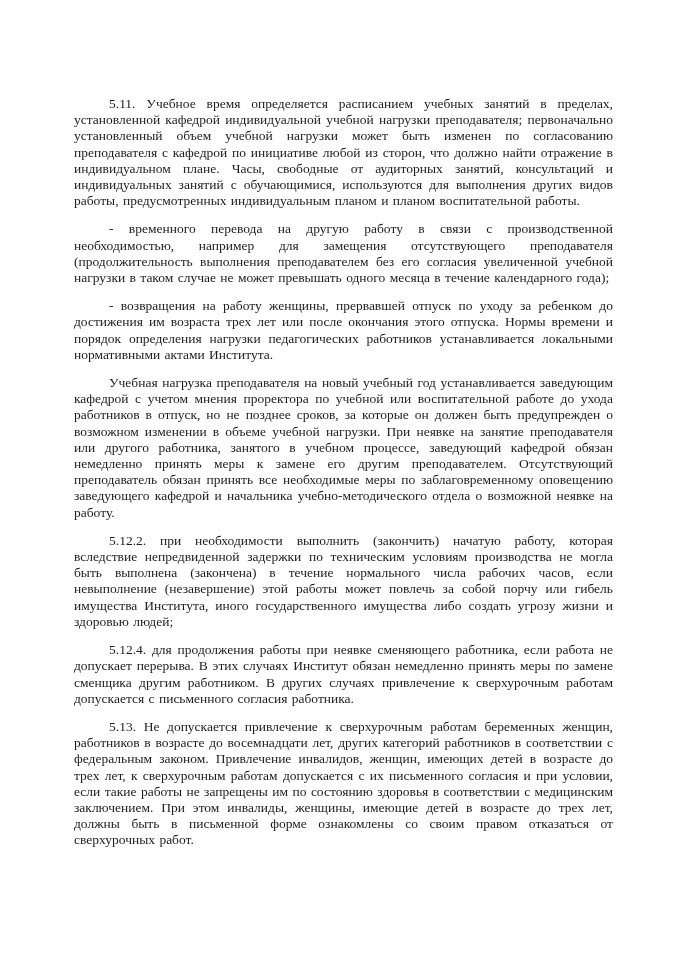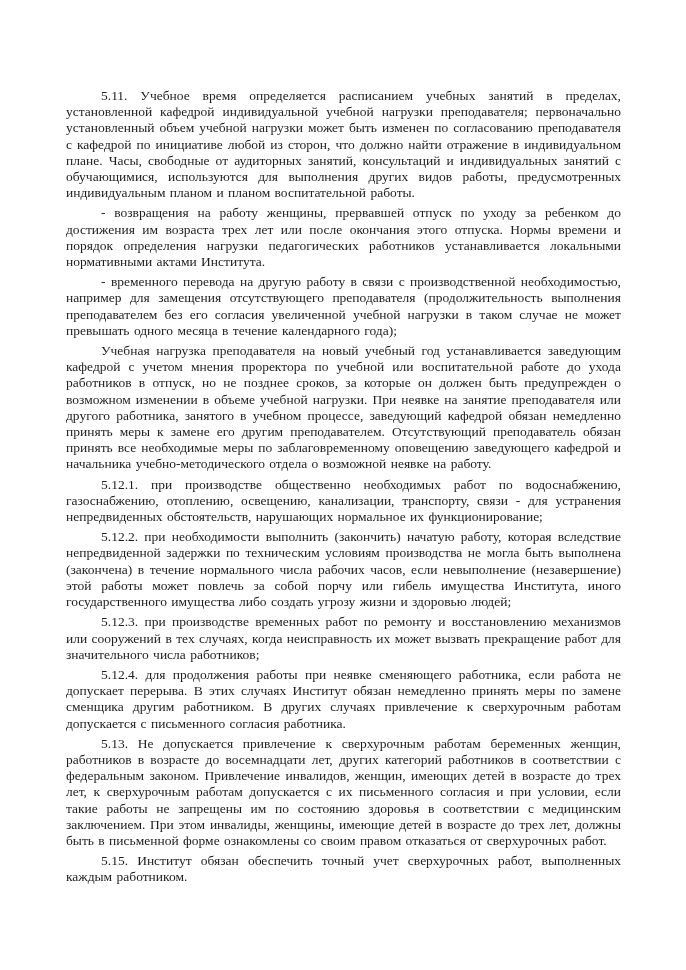--- a/index.html
+++ b/index.html
@@ -25,7 +25,7 @@
     width: 563px;
   }
   .content p {
-    margin: 4px;
+    margin: 12px;
     padding: 0;
     font-size: 13.5px;
     line-height: 16.2px;

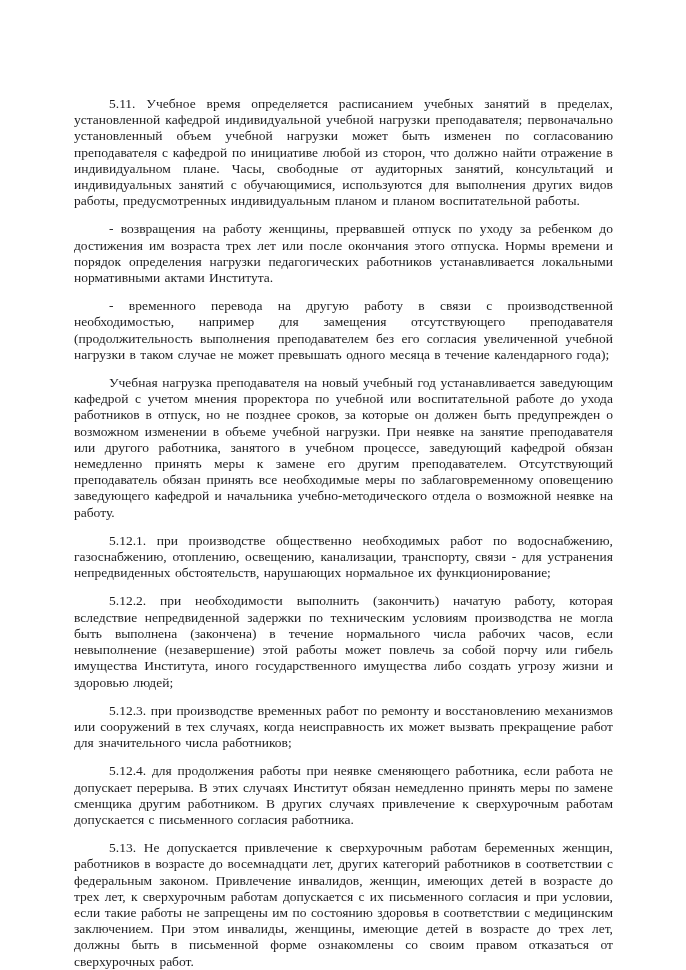--- a/index.html
+++ b/index.html
@@ -40,8 +40,8 @@
 <div class="page">
   <div class="content">
     <p>5.11. Учебное время определяется расписанием учебных занятий в пределах, установленной кафедрой индивидуальной учебной нагрузки преподавателя; первоначально установленный объем учебной нагрузки может быть изменен по согласованию преподавателя с кафедрой по инициативе любой из сторон, что должно найти отражение в индивидуальном плане. Часы, свободные от аудиторных занятий, консультаций и индивидуальных занятий с обучающимися, используются для выполнения других видов работы, предусмотренных индивидуальным планом и планом воспитательной работы.</p>
+    <p>- временного перевода на другую работу в связи с производственной необходимостью, например для замещения отсутствующего преподавателя (продолжительность выполнения преподавателем без его согласия увеличенной учебной нагрузки в таком случае не может превышать одного месяца в течение календарного года);</p>
     <p>- возвращения на работу женщины, прервавшей отпуск по уходу за ребенком до достижения им возраста трех лет или после окончания этого отпуска. Нормы времени и порядок определения нагрузки педагогических работников устанавливается локальными нормативными актами Института.</p>
-    <p>- временного перевода на другую работу в связи с производственной необходимостью, например для замещения отсутствующего преподавателя (продолжительность выполнения преподавателем без его согласия увеличенной учебной нагрузки в таком случае не может превышать одного месяца в течение календарного года);</p>
     <p>Учебная нагрузка преподавателя на новый учебный год устанавливается заведующим кафедрой с учетом мнения проректора по учебной или воспитательной работе до ухода работников в отпуск, но не позднее сроков, за которые он должен быть предупрежден о возможном изменении в объеме учебной нагрузки. При неявке на занятие преподавателя или другого работника, занятого в учебном процессе, заведующий кафедрой обязан немедленно принять меры к замене его другим преподавателем. Отсутствующий преподаватель обязан принять все необходимые меры по заблаговременному оповещению заведующего кафедрой и начальника учебно-методического отдела о возможной неявке на работу.</p>
     <p>5.12.1. при производстве общественно необходимых работ по водоснабжению, газоснабжению, отоплению, освещению, канализации, транспорту, связи - для устранения непредвиденных обстоятельств, нарушающих нормальное их функционирование;</p>
     <p>5.12.2. при необходимости выполнить (закончить) начатую работу, которая вследствие непредвиденной задержки по техническим условиям производства не могла быть выполнена (закончена) в течение нормального числа рабочих часов, если невыполнение (незавершение) этой работы может повлечь за собой порчу или гибель имущества Института, иного государственного имущества либо создать угрозу жизни и здоровью людей;</p>

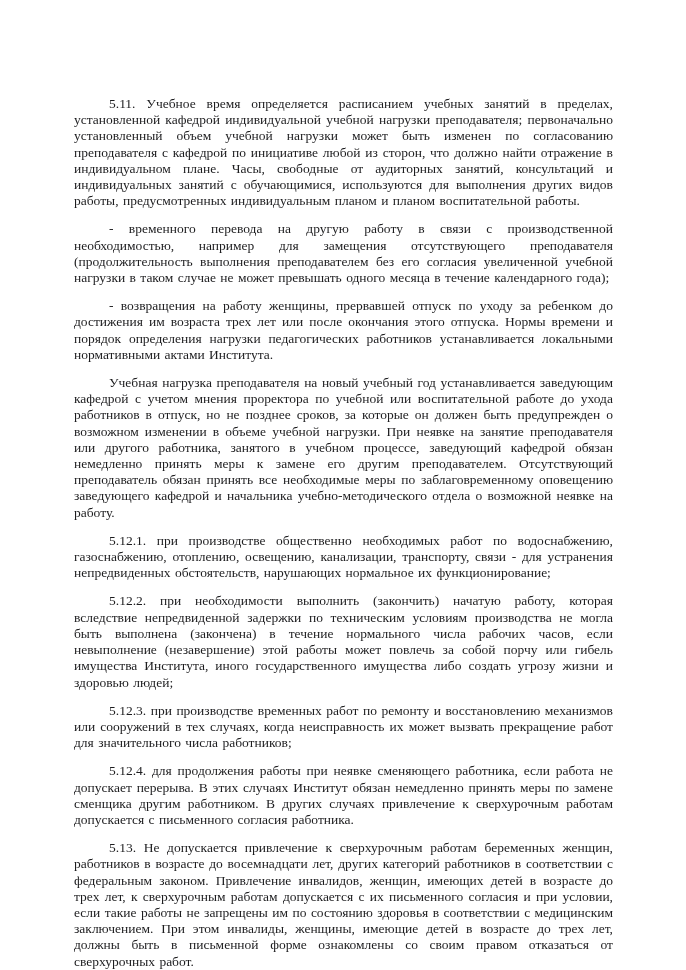--- a/index.html
+++ b/index.html
@@ -43,7 +43,6 @@
     <p>- временного перевода на другую работу в связи с производственной необходимостью, например для замещения отсутствующего преподавателя (продолжительность выполнения преподавателем без его согласия увеличенной учебной нагрузки в таком случае не может превышать одного месяца в течение календарного года);</p>
     <p>- возвращения на работу женщины, прервавшей отпуск по уходу за ребенком до достижения им возраста трех лет или после окончания этого отпуска. Нормы времени и порядок определения нагрузки педагогических работников устанавливается локальными нормативными актами Института.</p>
     <p>Учебная нагрузка преподавателя на новый учебный год устанавливается заведующим кафедрой с учетом мнения проректора по учебной или воспитательной работе до ухода работников в отпуск, но не позднее сроков, за которые он должен быть предупрежден о возможном изменении в объеме учебной нагрузки. При неявке на занятие преподавателя или другого работника, занятого в учебном процессе, заведующий кафедрой обязан немедленно принять меры к замене его другим преподавателем. Отсутствующий преподаватель обязан принять все необходимые меры по заблаговременному оповещению заведующего кафедрой и начальника учебно-методического отдела о возможной неявке на работу.</p>
-    <p>5.12.1. при производстве общественно необходимых работ по водоснабжению, газоснабжению, отоплению, освещению, канализации, транспорту, связи - для устранения непредвиденных обстоятельств, нарушающих нормальное их функционирование;</p>
     <p>5.12.2. при необходимости выполнить (закончить) начатую работу, которая вследствие непредвиденной задержки по техническим условиям производства не могла быть выполнена (закончена) в течение нормального числа рабочих часов, если невыполнение (незавершение) этой работы может повлечь за собой порчу или гибель имущества Института, иного государственного имущества либо создать угрозу жизни и здоровью людей;</p>
     <p>5.12.3. при производстве временных работ по ремонту и восстановлению механизмов или сооружений в тех случаях, когда неисправность их может вызвать прекращение работ для значительного числа работников;</p>
     <p>5.12.4. для продолжения работы при неявке сменяющего работника, если работа не допускает перерыва. В этих случаях Институт обязан немедленно принять меры по замене сменщика другим работником. В других случаях привлечение к сверхурочным работам допускается с письменного согласия работника.</p>

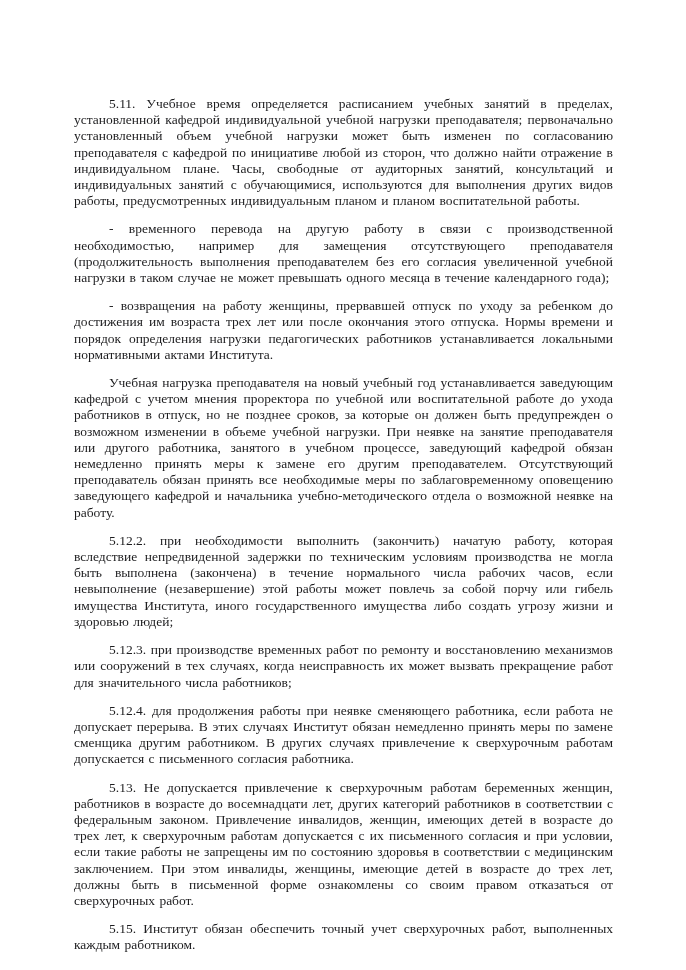--- a/index.html
+++ b/index.html
@@ -44,7 +44,6 @@
     <p>- возвращения на работу женщины, прервавшей отпуск по уходу за ребенком до достижения им возраста трех лет или после окончания этого отпуска. Нормы времени и порядок определения нагрузки педагогических работников устанавливается локальными нормативными актами Института.</p>
     <p>Учебная нагрузка преподавателя на новый учебный год устанавливается заведующим кафедрой с учетом мнения проректора по учебной или воспитательной работе до ухода работников в отпуск, но не позднее сроков, за которые он должен быть предупрежден о возможном изменении в объеме учебной нагрузки. При неявке на занятие преподавателя или другого работника, занятого в учебном процессе, заведующий кафедрой обязан немедленно принять меры к замене его другим преподавателем. Отсутствующий преподаватель обязан принять все необходимые меры по заблаговременному оповещению заведующего кафедрой и начальника учебно-методического отдела о возможной неявке на работу.</p>
     <p>5.12.2. при необходимости выполнить (закончить) начатую работу, которая вследствие непредвиденной задержки по техническим условиям производства не могла быть выполнена (закончена) в течение нормального числа рабочих часов, если невыполнение (незавершение) этой работы может повлечь за собой порчу или гибель имущества Института, иного государственного имущества либо создать угрозу жизни и здоровью людей;</p>
-    <p>5.12.3. при производстве временных работ по ремонту и восстановлению механизмов или сооружений в тех случаях, когда неисправность их может вызвать прекращение работ для значительного числа работников;</p>
     <p>5.12.4. для продолжения работы при неявке сменяющего работника, если работа не допускает перерыва. В этих случаях Институт обязан немедленно принять меры по замене сменщика другим работником. В других случаях привлечение к сверхурочным работам допускается с письменного согласия работника.</p>
     <p>5.13. Не допускается привлечение к сверхурочным работам беременных женщин, работников в возрасте до восемнадцати лет, других категорий работников в соответствии с федеральным законом. Привлечение инвалидов, женщин, имеющих детей в возрасте до трех лет, к сверхурочным работам допускается с их письменного согласия и при условии, если такие работы не запрещены им по состоянию здоровья в соответствии с медицинским заключением. При этом инвалиды, женщины, имеющие детей в возрасте до трех лет, должны быть в письменной форме ознакомлены со своим правом отказаться от сверхурочных работ.</p>
     <p>5.15. Институт обязан обеспечить точный учет сверхурочных работ, выполненных каждым работником.</p>

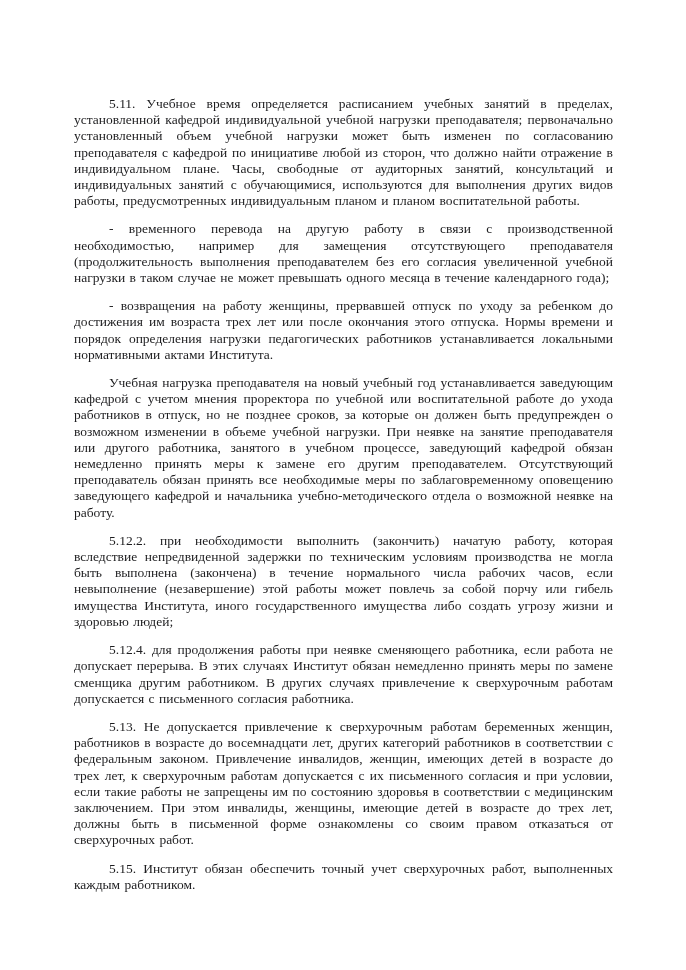--- a/index.html
+++ b/index.html
@@ -46,7 +46,6 @@
     <p>5.12.2. при необходимости выполнить (закончить) начатую работу, которая вследствие непредвиденной задержки по техническим условиям производства не могла быть выполнена (закончена) в течение нормального числа рабочих часов, если невыполнение (незавершение) этой работы может повлечь за собой порчу или гибель имущества Института, иного государственного имущества либо создать угрозу жизни и здоровью людей;</p>
     <p>5.12.4. для продолжения работы при неявке сменяющего работника, если работа не допускает перерыва. В этих случаях Институт обязан немедленно принять меры по замене сменщика другим работником. В других случаях привлечение к сверхурочным работам допускается с письменного согласия работника.</p>
     <p>5.13. Не допускается привлечение к сверхурочным работам беременных женщин, работников в возрасте до восемнадцати лет, других категорий работников в соответствии с федеральным законом. Привлечение инвалидов, женщин, имеющих детей в возрасте до трех лет, к сверхурочным работам допускается с их письменного согласия и при условии, если такие работы не запрещены им по состоянию здоровья в соответствии с медицинским заключением. При этом инвалиды, женщины, имеющие детей в возрасте до трех лет, должны быть в письменной форме ознакомлены со своим правом отказаться от сверхурочных работ.</p>
-    <p>5.15. Институт обязан обеспечить точный учет сверхурочных работ, выполненных каждым работником.</p>
   </div>
 </div>
 

